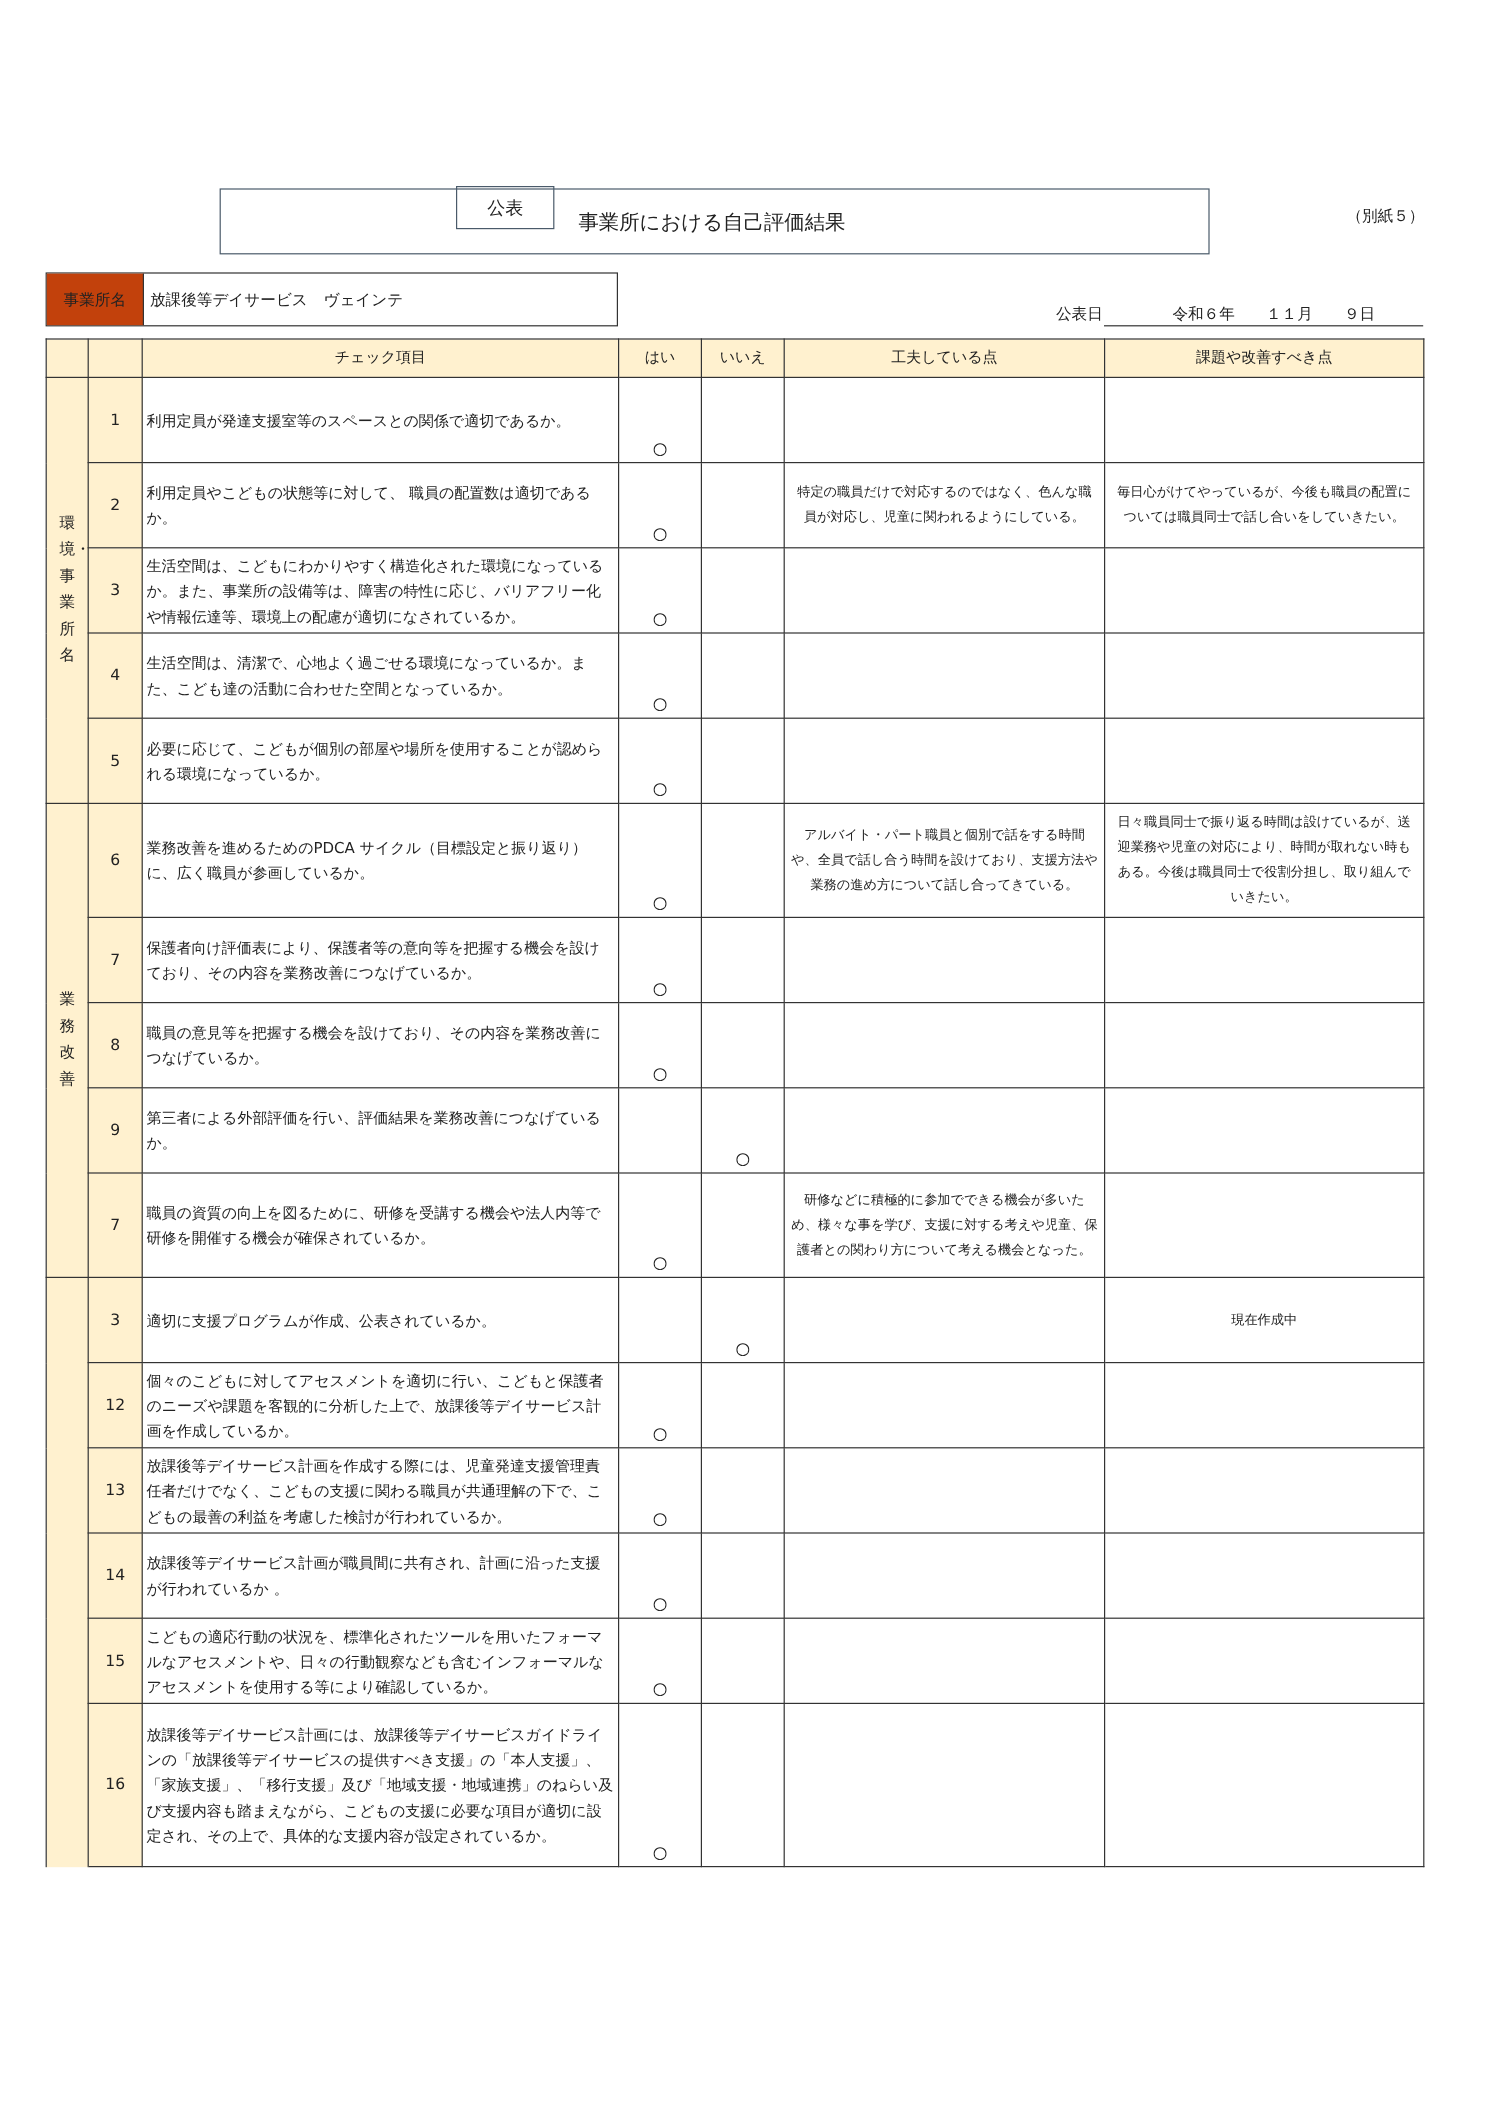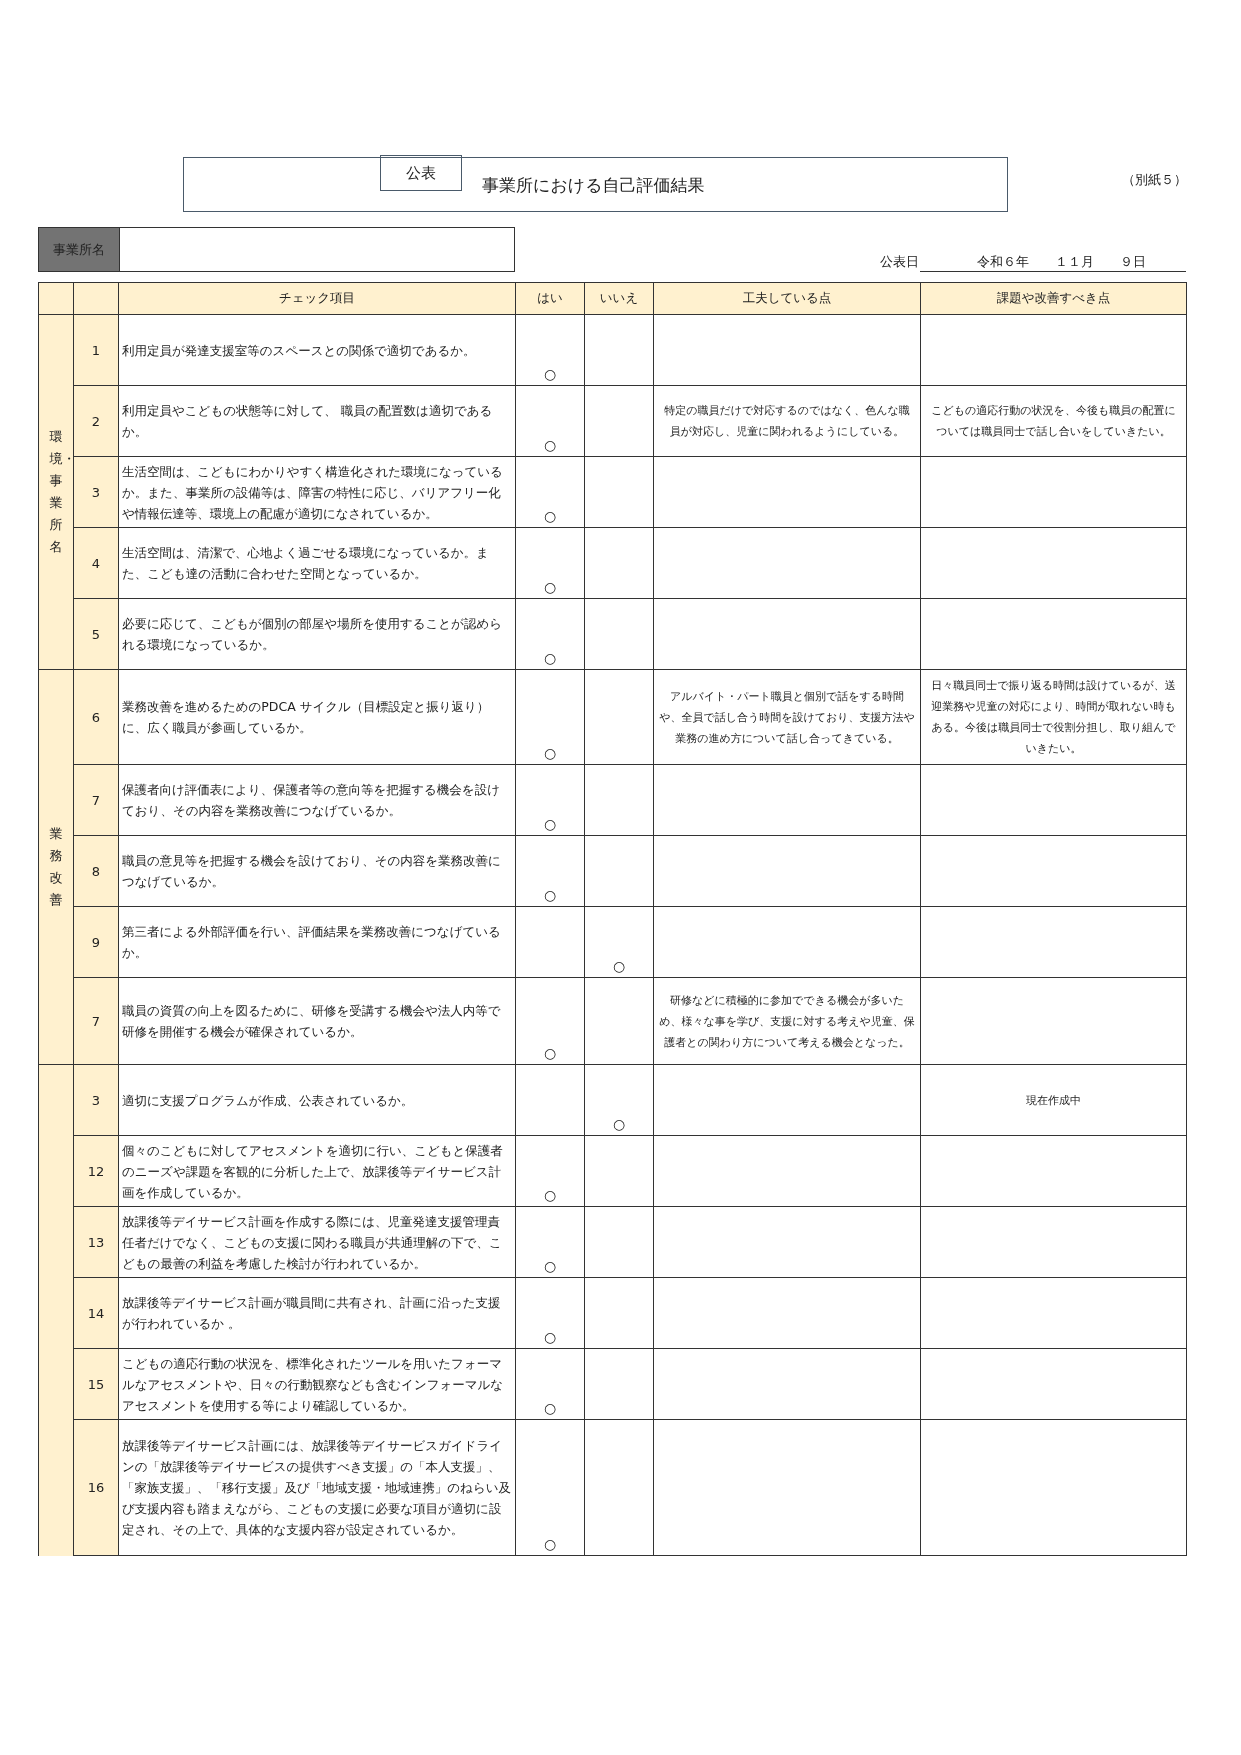--- a/index.html
+++ b/index.html
@@ -25,7 +25,7 @@
     border: 1.5px solid #333; box-sizing: border-box; display: flex;
   }
   .office-label {
-    width: 80px; background: #737373; border-right: 1px solid #333;
+    width: 80px; background: #c2410c; border-right: 1px solid #333;
     display: flex; align-items: center; justify-content: center; font-size: 13px;
   }
   .office-name { padding-left: 5px; display: flex; align-items: center; font-size: 13px; }

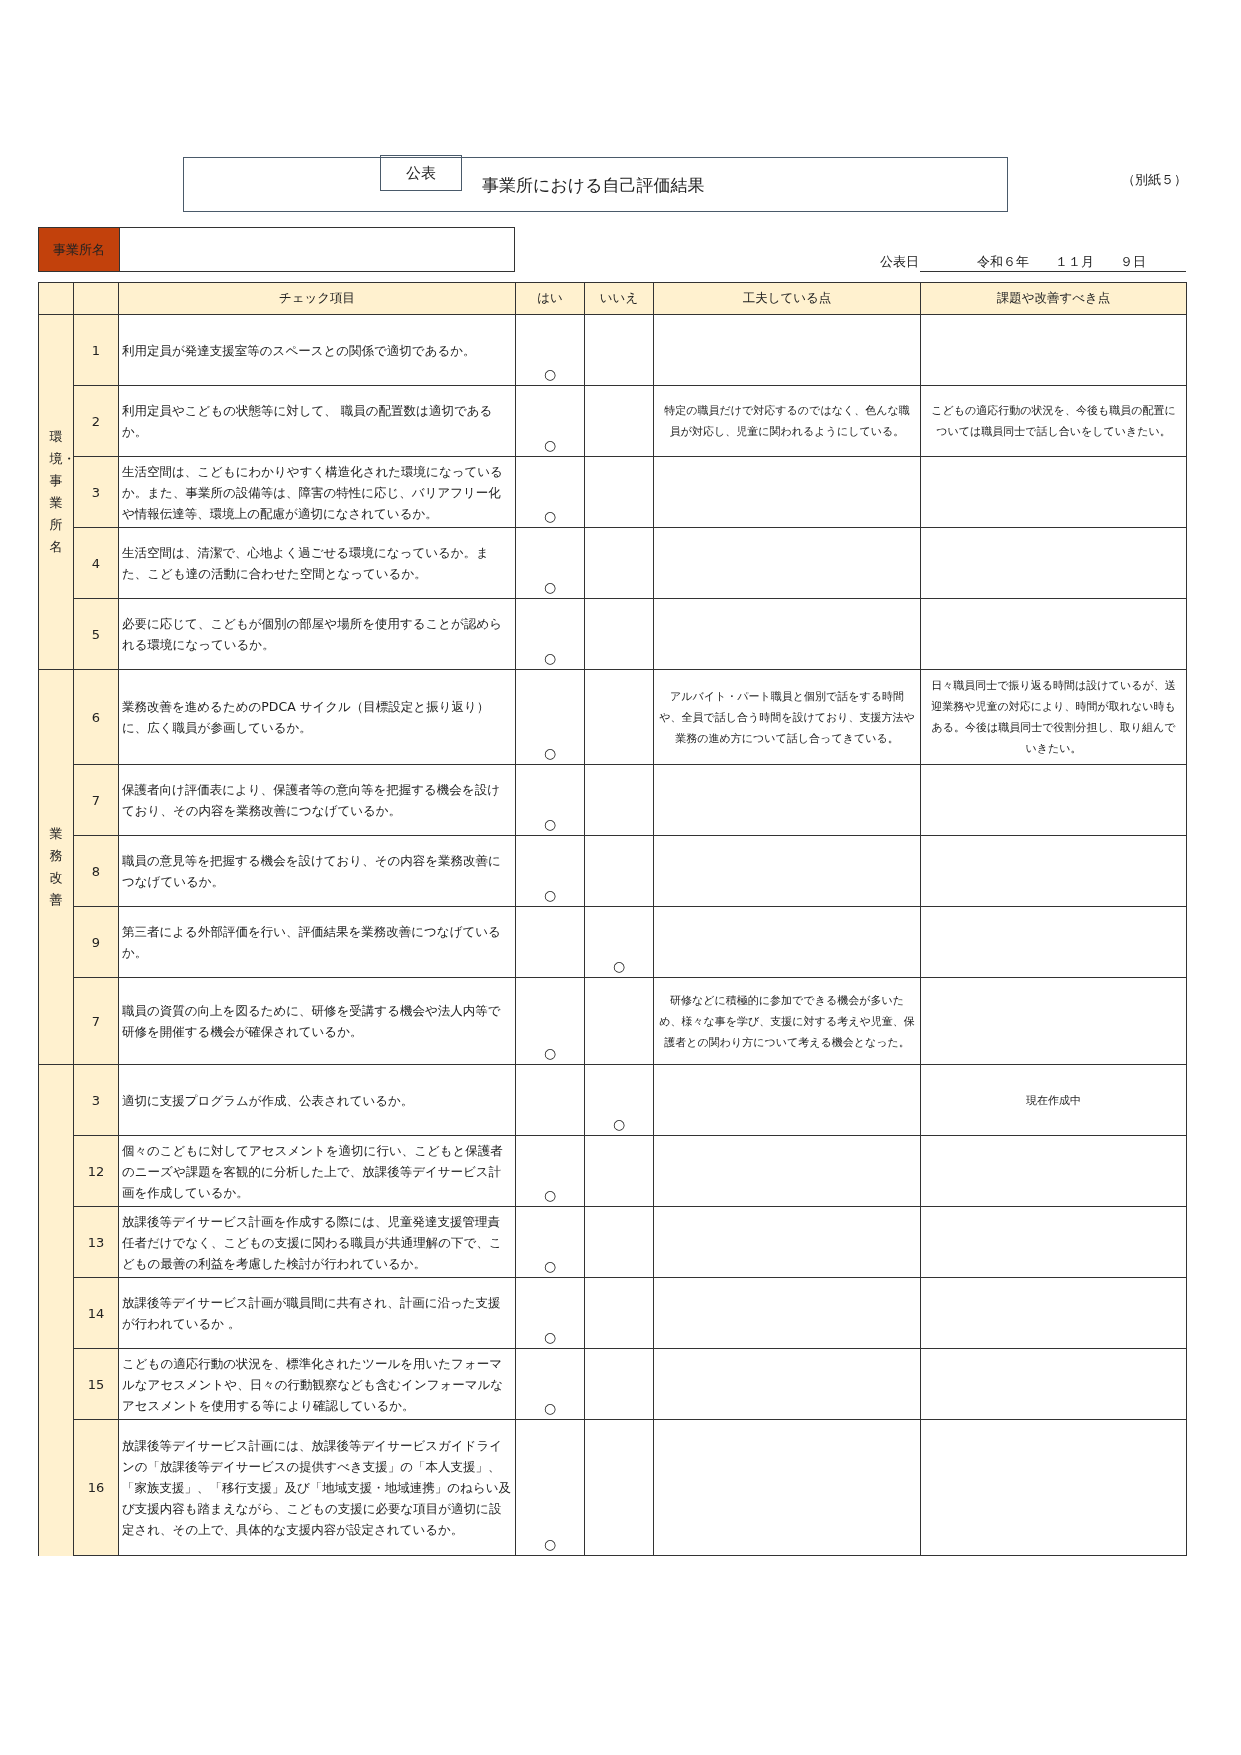--- a/index.html
+++ b/index.html
@@ -72,6 +72,7 @@
 
 <div class="abs office-box">
   <div class="office-label">事業所名</div>
+  <div class="office-name">放課後等デイサービス　ヴェインテ</div>
 </div>
 
 <div class="abs pubdate-label">公表日</div>

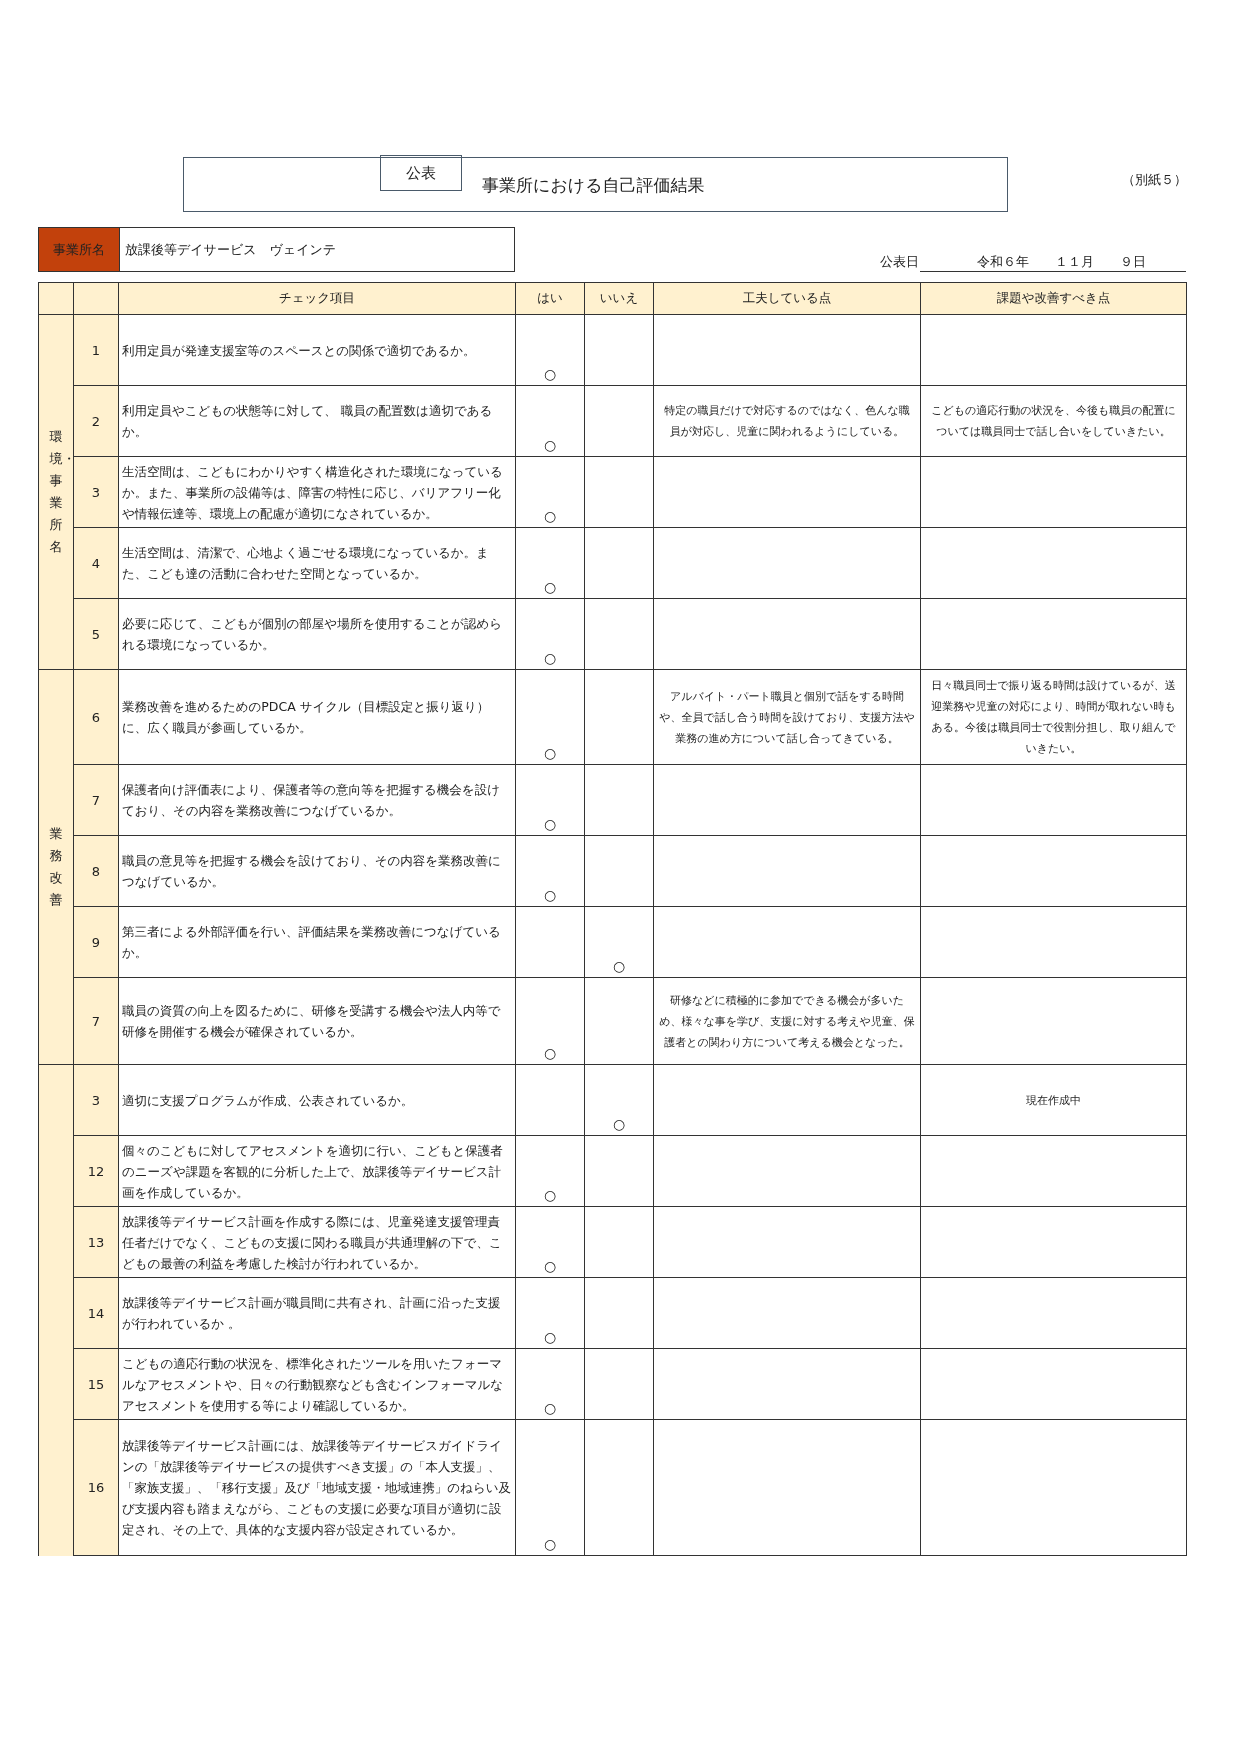--- a/index.html
+++ b/index.html
@@ -116,7 +116,7 @@
         <td class="mark">○</td>
         <td class="mark"></td>
         <td class="note">特定の職員だけで対応するのではなく、色んな職員が対応し、児童に関われるようにしている。</td>
-        <td class="note">こどもの適応行動の状況を、今後も職員の配置については職員同士で話し合いをしていきたい。</td>
+        <td class="note">毎日心がけてやっているが、今後も職員の配置については職員同士で話し合いをしていきたい。</td>
       </tr>
       <tr class="r71">
         <td class="num">3</td>

